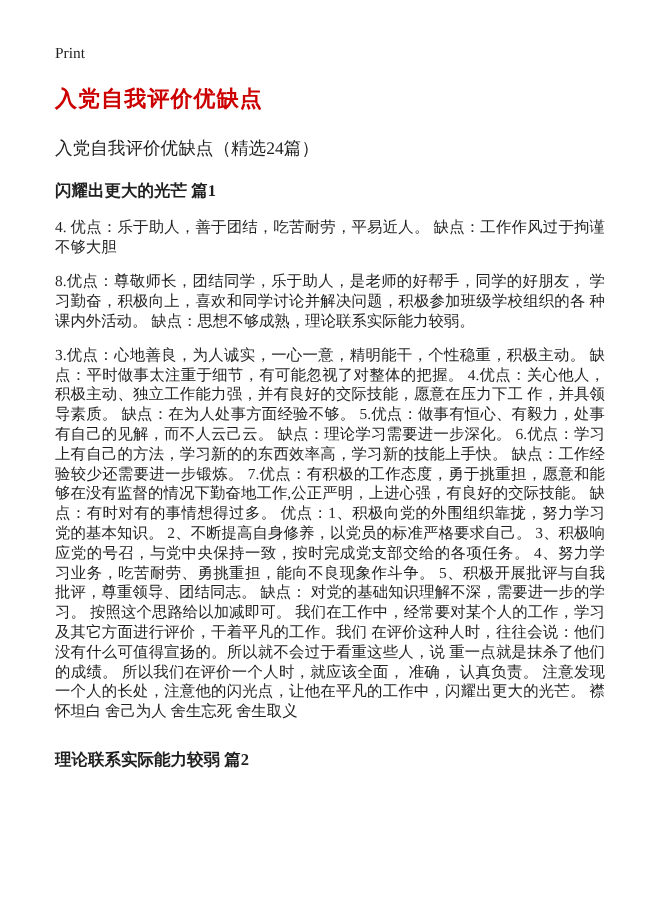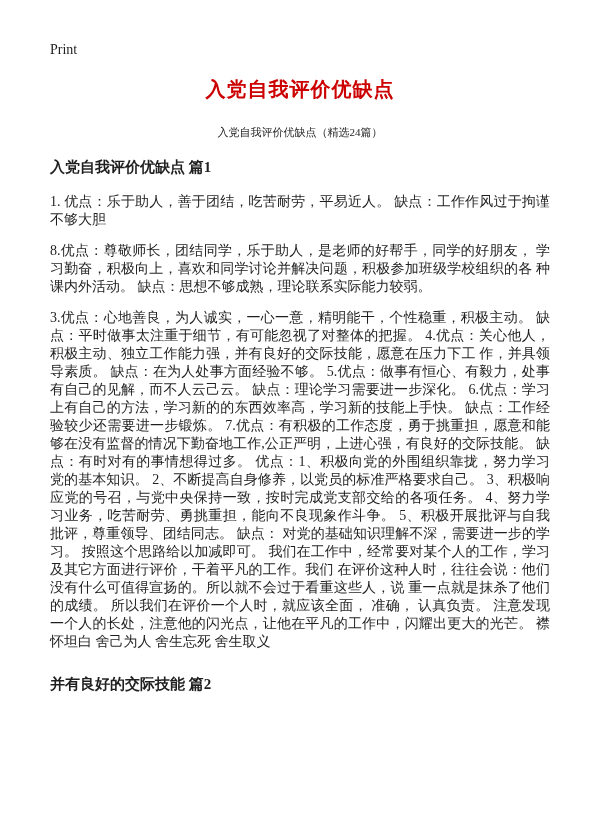--- a/index.html
+++ b/index.html
@@ -25,7 +25,6 @@
   .doc-title {
     font-size: 20px;
     font-weight: bold;
-    text-align: center;
     color: #cc0000;
     margin-bottom: 22px;
     letter-spacing: 1px;

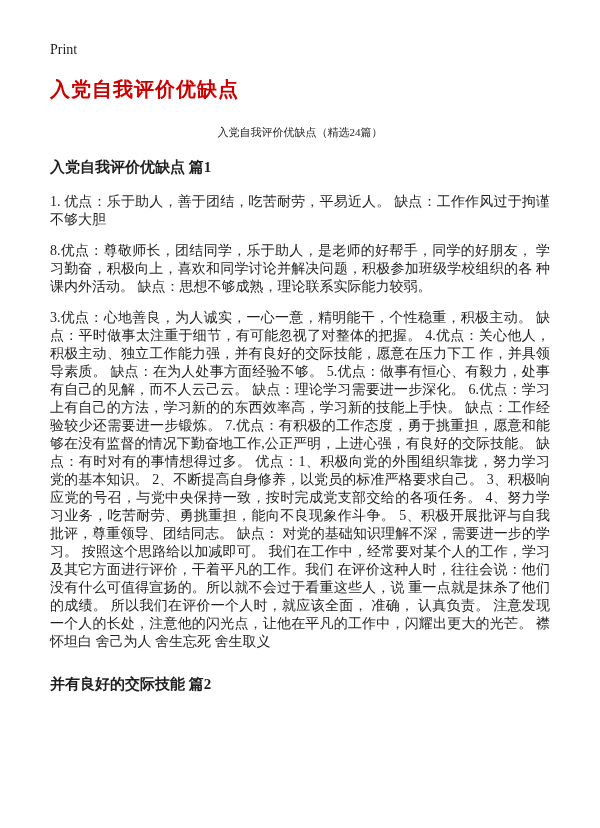--- a/index.html
+++ b/index.html
@@ -30,9 +30,8 @@
     letter-spacing: 1px;
   }
   .subtitle {
-    font-size: 11px;
+    font-size: 16px;
     margin-bottom: 18px;
-    text-align: center;
   }
   .section-heading {
     font-size: 15px;

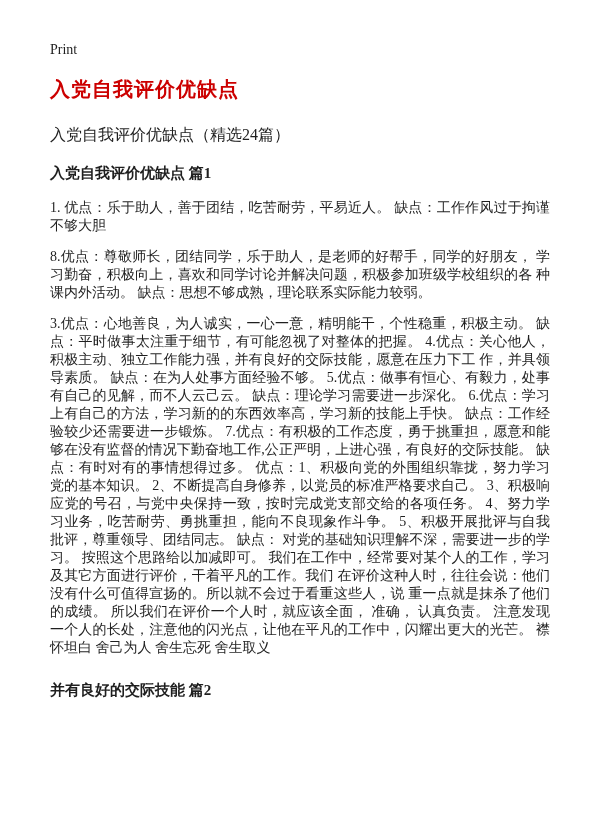--- a/index.html
+++ b/index.html
@@ -60,7 +60,7 @@
 
   <p class="subtitle">入党自我评价优缺点（精选24篇）</p>
 
-  <h2 class="section-heading">入党自我评价优缺点 篇1</h2>
+  <h2 class="section-heading">闪耀出更大的光芒 篇1</h2>
 
   <p class="body-para">1. 优点：乐于助人，善于团结，吃苦耐劳，平易近人。 缺点：工作作风过于拘谨不够大胆</p>
 

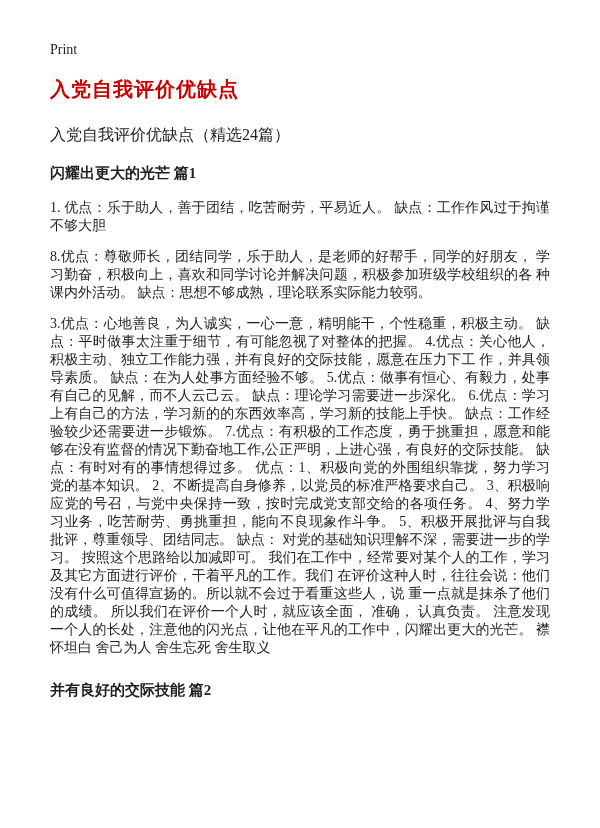--- a/index.html
+++ b/index.html
@@ -62,7 +62,7 @@
 
   <h2 class="section-heading">闪耀出更大的光芒 篇1</h2>
 
-  <p class="body-para">1. 优点：乐于助人，善于团结，吃苦耐劳，平易近人。 缺点：工作作风过于拘谨不够大胆</p>
+  <p class="body-para">4. 优点：乐于助人，善于团结，吃苦耐劳，平易近人。 缺点：工作作风过于拘谨不够大胆</p>
 
   <p class="body-para">8.优点：尊敬师长，团结同学，乐于助人，是老师的好帮手，同学的好朋友， 学习勤奋，积极向上，喜欢和同学讨论并解决问题，积极参加班级学校组织的各 种课内外活动。 缺点：思想不够成熟，理论联系实际能力较弱。</p>
 

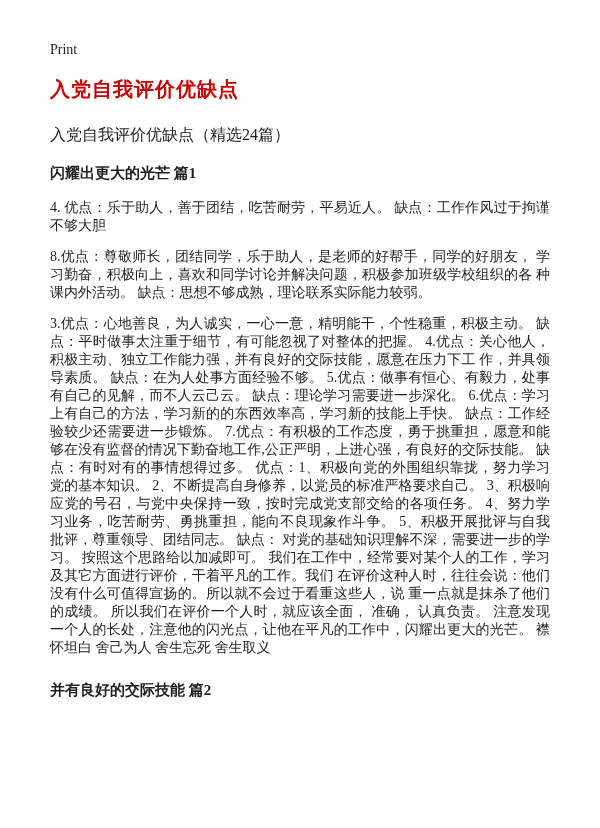--- a/index.html
+++ b/index.html
@@ -69,7 +69,7 @@
   <p class="body-para">3.优点：心地善良，为人诚实，一心一意，精明能干，个性稳重，积极主动。 缺点：平时做事太注重于细节，有可能忽视了对整体的把握。 4.优点：关心他人，积极主动、独立工作能力强，并有良好的交际技能，愿意在压力下工 作，并具领导素质。 缺点：在为人处事方面经验不够。 5.优点：做事有恒心、有毅力，处事有自己的见解，而不人云己云。 缺点：理论学习需要进一步深化。 6.优点：学习上有自己的方法，学习新的的东西效率高，学习新的技能上手快。 缺点：工作经验较少还需要进一步锻炼。 7.优点：有积极的工作态度，勇于挑重担，愿意和能够在没有监督的情况下勤奋地工作,公正严明，上进心强，有良好的交际技能。 缺点：有时对有的事情想得过多。 优点：1、积极向党的外围组织靠拢，努力学习党的基本知识。 2、不断提高自身修养，以党员的标准严格要求自己。 3、积极响应党的号召，与党中央保持一致，按时完成党支部交给的各项任务。 4、努力学习业务，吃苦耐劳、勇挑重担，能向不良现象作斗争。 5、积极开展批评与自我批评，尊重领导、团结同志。 缺点： 对党的基础知识理解不深，需要进一步的学习。 按照这个思路给以加减即可。 我们在工作中，经常要对某个人的工作，学习及其它方面进行评价，干着平凡的工作。我们 在评价这种人时，往往会说：他们没有什么可值得宣扬的。所以就不会过于看重这些人，说 重一点就是抹杀了他们的成绩。 所以我们在评价一个人时，就应该全面， 准确， 认真负责。 注意发现一个人的长处，注意他的闪光点，让他在平凡的工作中，闪耀出更大的光芒。 襟怀坦白 舍己为人 舍生忘死 舍生取义</p>
 
 
-  <h2 class="section-heading second">并有良好的交际技能 篇2</h2>
+  <h2 class="section-heading second">理论联系实际能力较弱 篇2</h2>
 
 </div>
 

